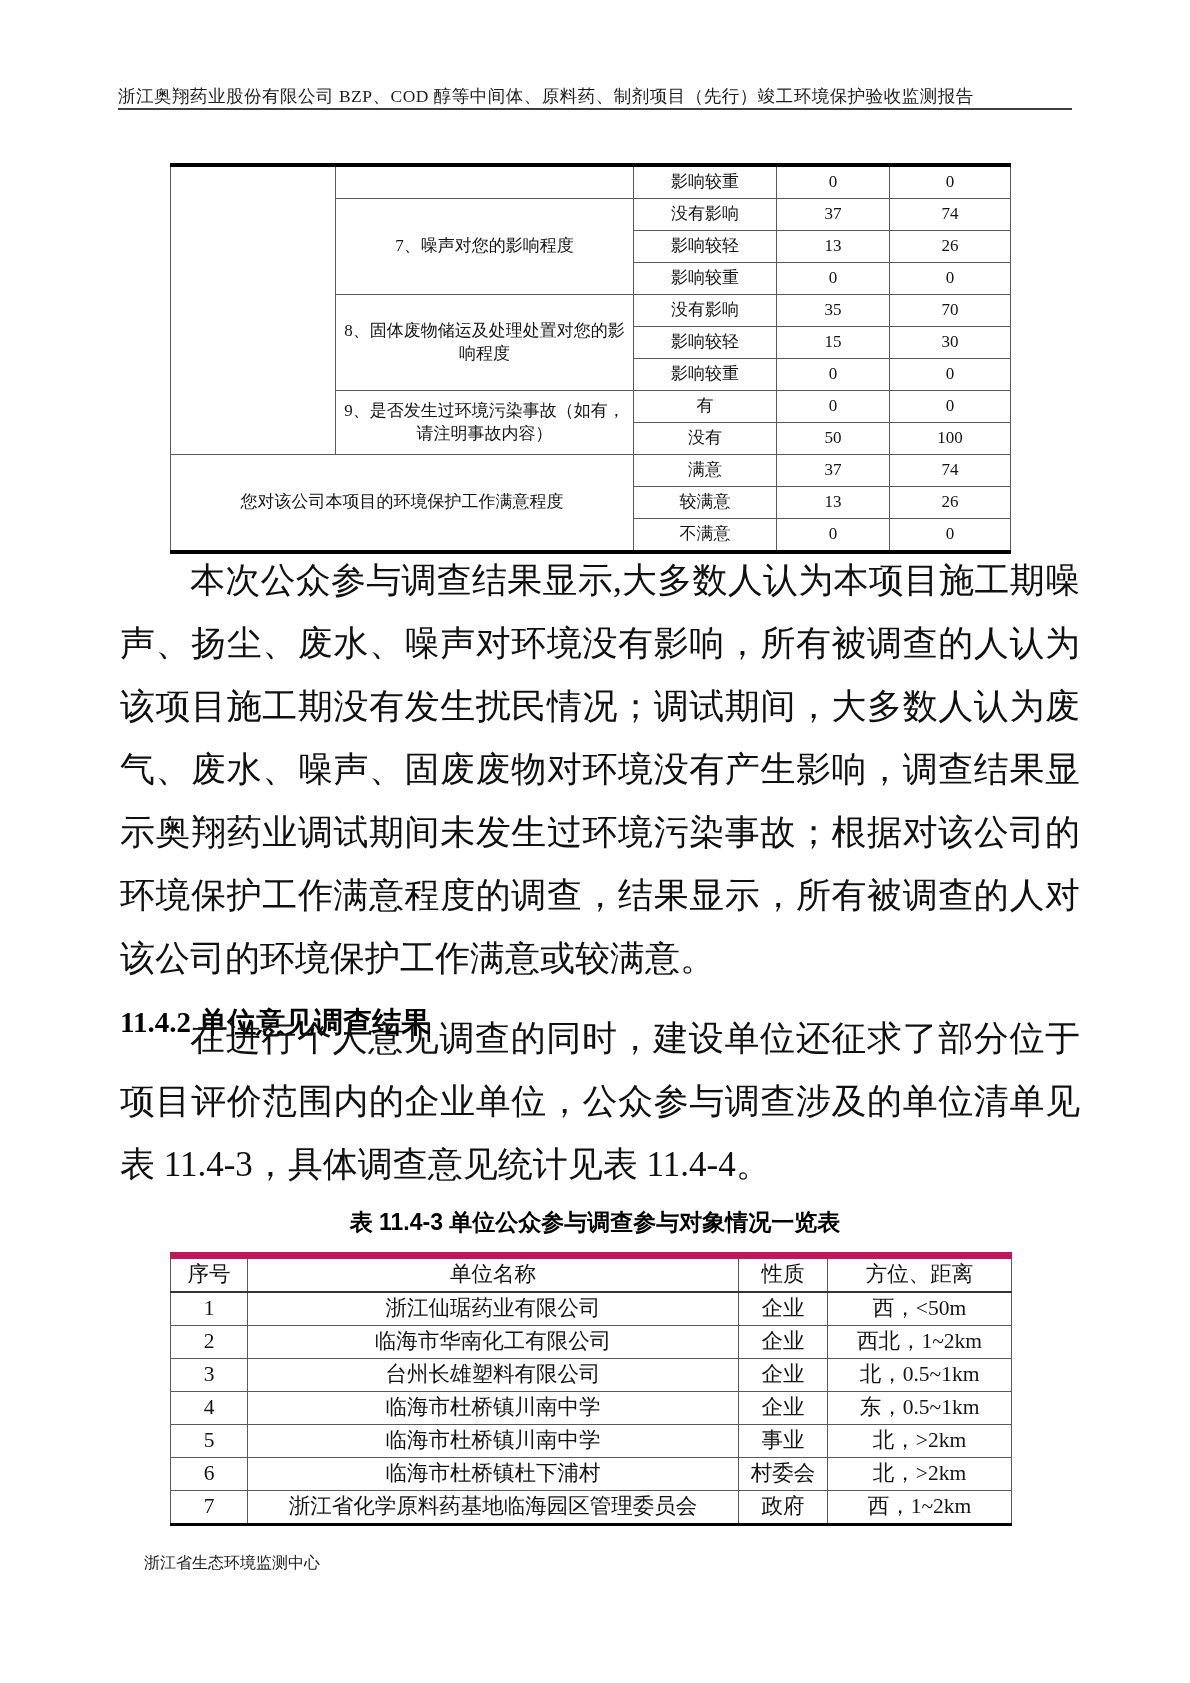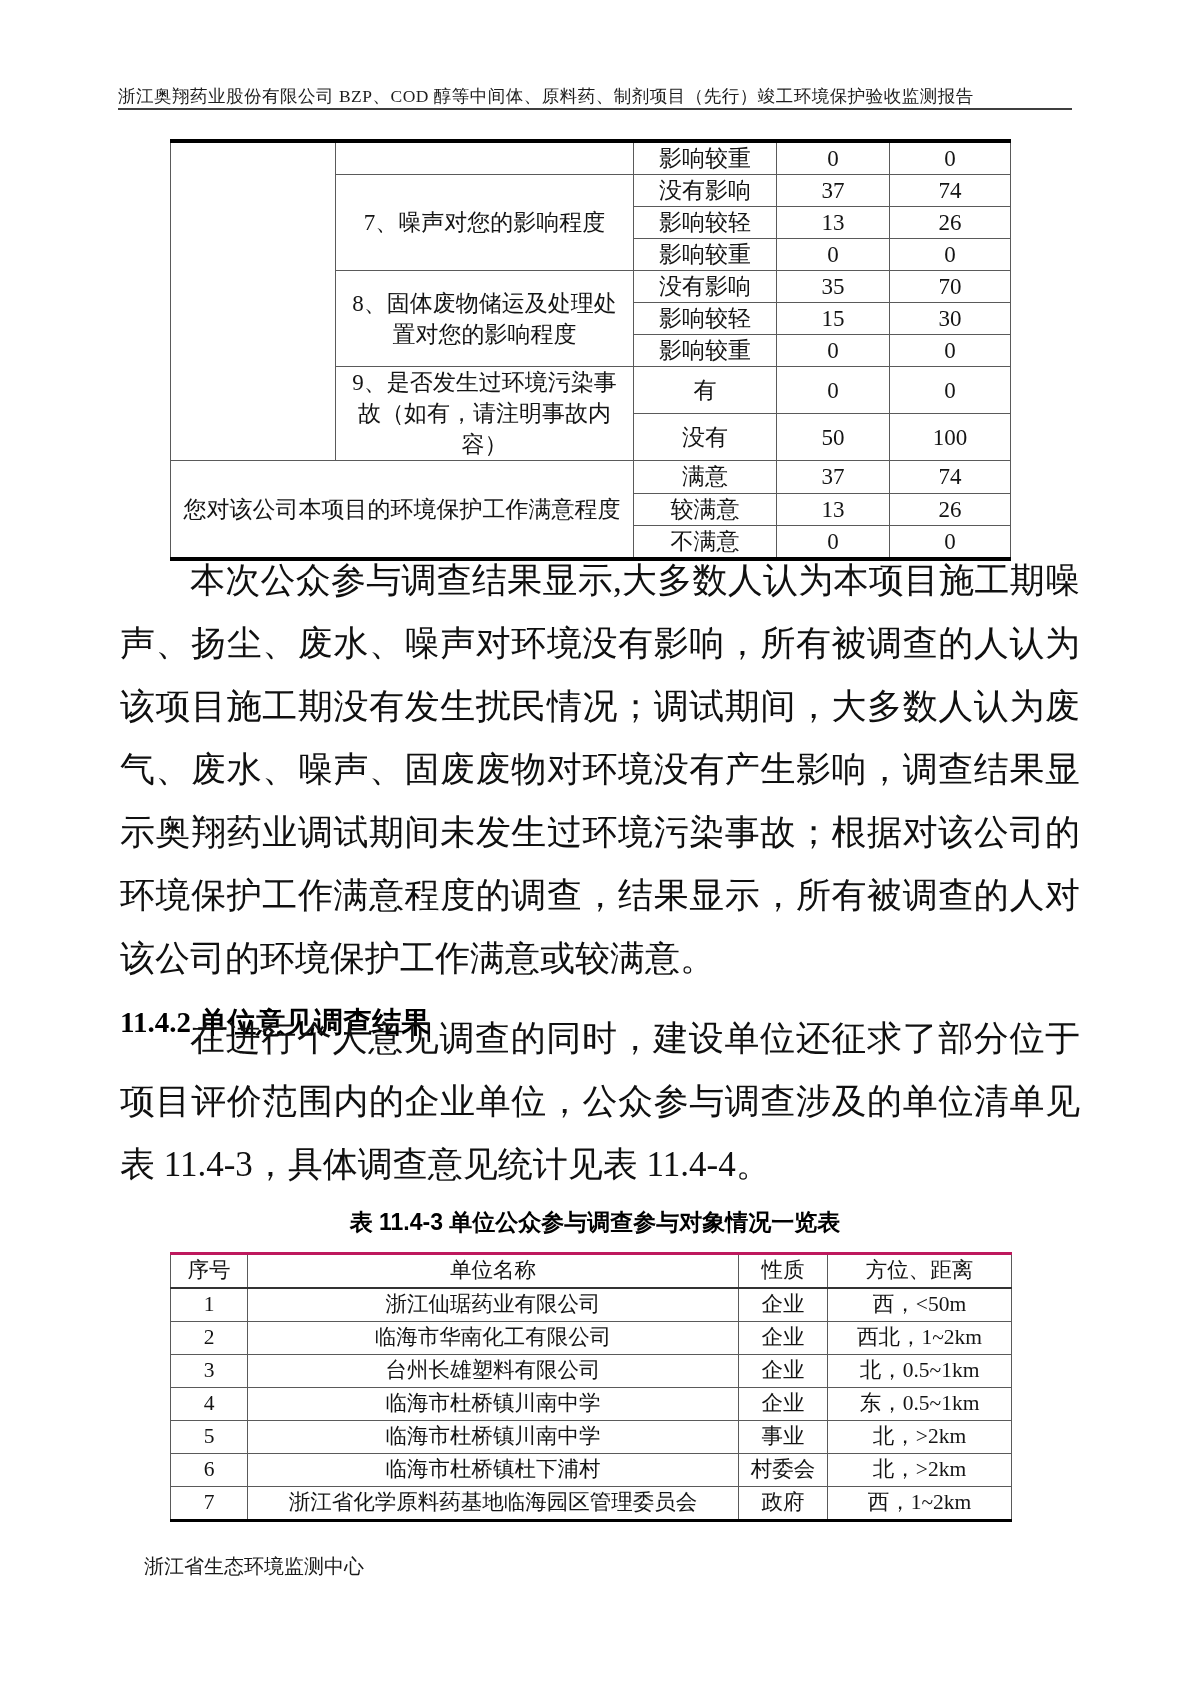--- a/index.html
+++ b/index.html
@@ -17,8 +17,8 @@
   .t1-wrap{position:absolute;top:139px;left:170px;}
   table.t1{
     width:841px;border-collapse:collapse;table-layout:fixed;
-    font-size:23px;color:#141414;
-    border-top:4px solid #000;border-bottom:4px solid #000;
+    font-size:17px;color:#141414;
+    border-top:4px solid #000;border-bottom:4px solid #000;margin-top:24px;
   }
   table.t1 td{
     border:1px solid #5a5a5a;height:31px;text-align:center;

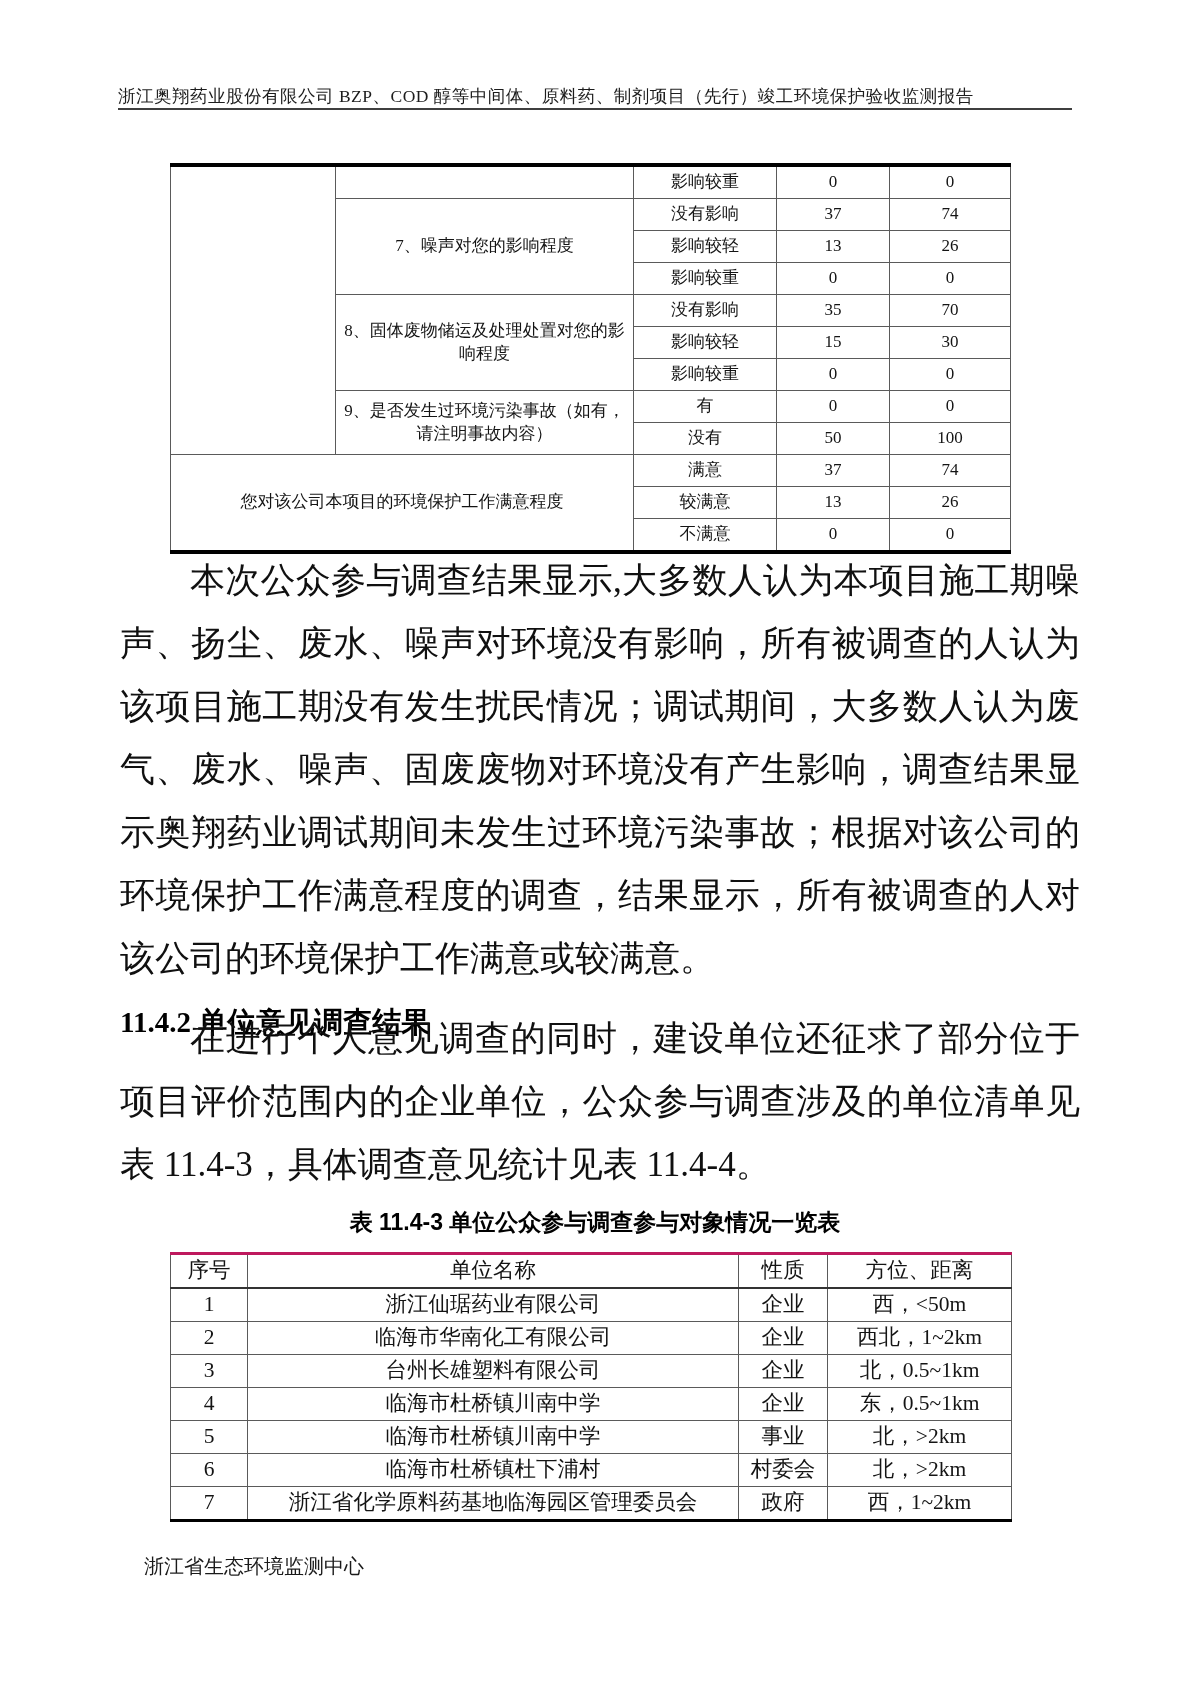--- a/index.html
+++ b/index.html
@@ -49,7 +49,7 @@
   table.t2{
     width:841px;border-collapse:collapse;table-layout:fixed;
     font-size:21.5px;color:#141414;
-    border-top:3px solid #be185d;border-bottom:3px solid #000;border-radius:24px;
+    border-top:7px solid #be185d;border-bottom:3px solid #000;border-radius:24px;
   }
   table.t2 td,table.t2 th{
     border:1px solid #5a5a5a;height:32px;text-align:center;

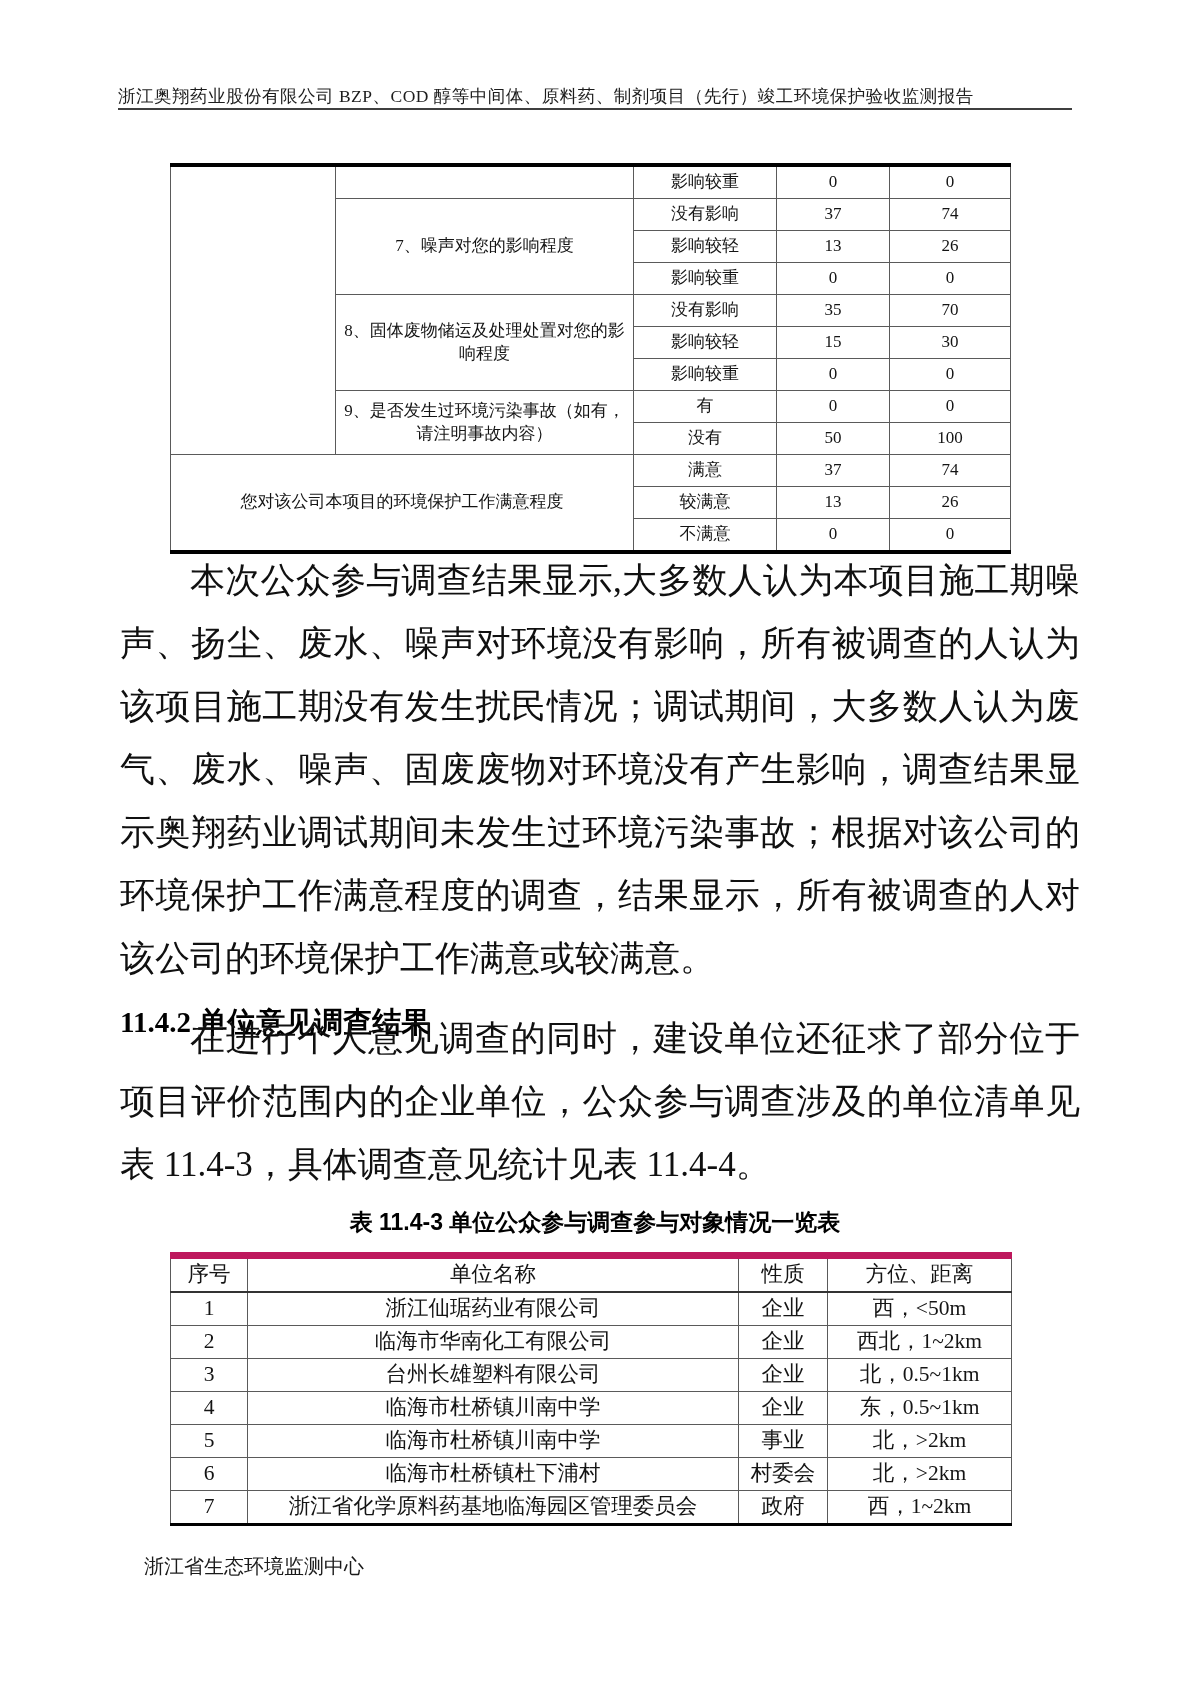--- a/index.html
+++ b/index.html
@@ -59,7 +59,7 @@
   
   .page-footer{
     position:absolute;top:1553px;left:120px;width:960px;height:30px;
-    font-size:20px;color:#1a1a1a;
+    font-size:16px;color:#1a1a1a;
   }
   .footer-org{position:absolute;left:24px;top:0;}
   .footer-page{position:absolute;left:0;top:0;width:100%;text-align:center;}

